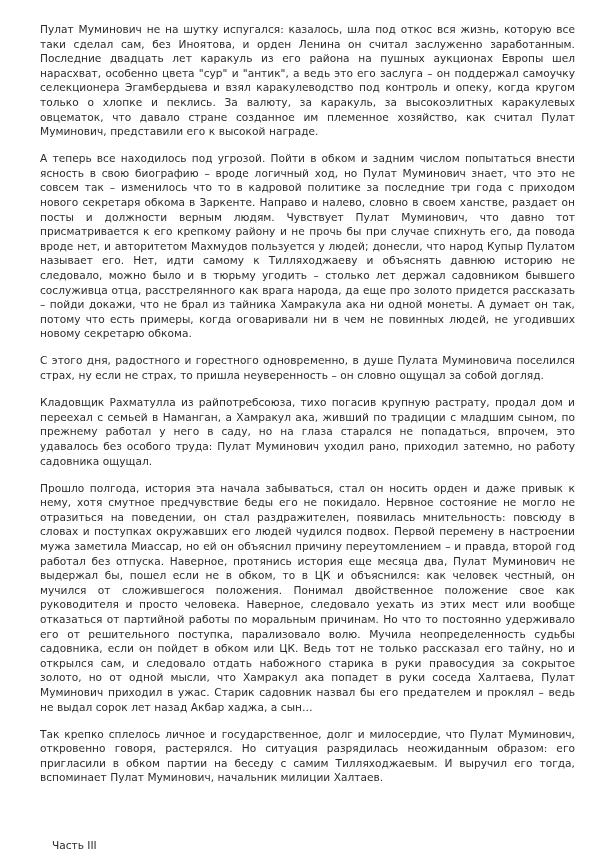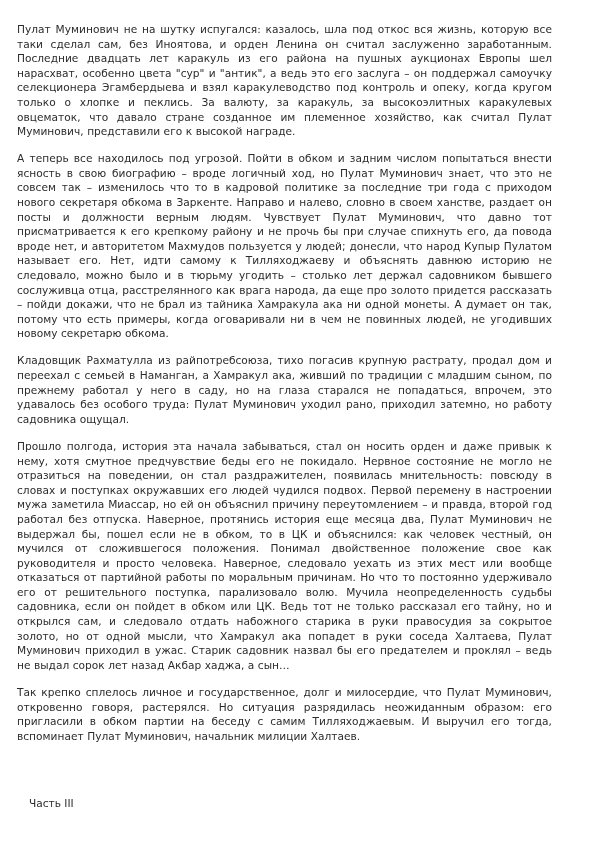--- a/index.html
+++ b/index.html
@@ -20,7 +20,7 @@
     height: 849px;
     background: #ffffff;
     box-sizing: border-box;
-    padding: 22px 32px 0 17px;
+    padding: 22px 32px 0 40px;
   }
   .doc-body {
     width: 535px;

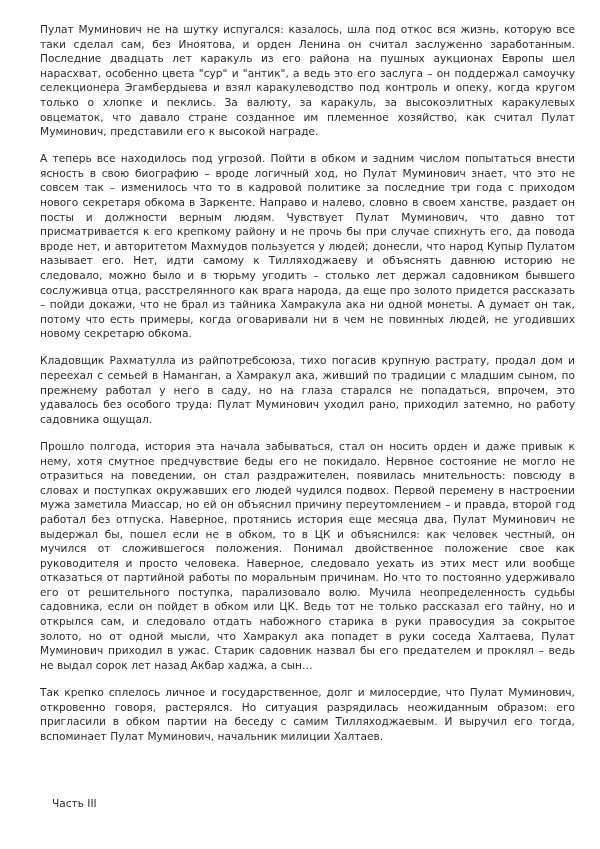--- a/index.html
+++ b/index.html
@@ -65,6 +65,7 @@
 
     <p class="para">А теперь все находилось под угрозой. Пойти в обком и задним числом попытаться внести ясность в свою биографию – вроде логичный ход, но Пулат Муминович знает, что это не совсем так – изменилось что то в кадровой политике за последние три года с приходом нового секретаря обкома в Заркенте. Направо и налево, словно в своем ханстве, раздает он посты и должности верным людям. Чувствует Пулат Муминович, что давно тот присматривается к его крепкому району и не прочь бы при случае спихнуть его, да повода вроде нет, и авторитетом Махмудов пользуется у людей; донесли, что народ Купыр Пулатом называет его. Нет, идти самому к Тилляходжаеву и объяснять давнюю историю не следовало, можно было и в тюрьму угодить – столько лет держал садовником бывшего сослуживца отца, расстрелянного как врага народа, да еще про золото придется рассказать – пойди докажи, что не брал из тайника Хамракула ака ни одной монеты. А думает он так, потому что есть примеры, когда оговаривали ни в чем не повинных людей, не угодивших новому секретарю обкома.</p>
 
+    <p class="para">С этого дня, радостного и горестного одновременно, в душе Пулата Муминовича поселился страх, ну если не страх, то пришла неуверенность – он словно ощущал за собой догляд.</p>
 
     <p class="para">Кладовщик Рахматулла из райпотребсоюза, тихо погасив крупную растрату, продал дом и переехал с семьей в Наманган, а Хамракул ака, живший по традиции с младшим сыном, по прежнему работал у него в саду, но на глаза старался не попадаться, впрочем, это удавалось без особого труда: Пулат Муминович уходил рано, приходил затемно, но работу садовника ощущал.</p>
 

